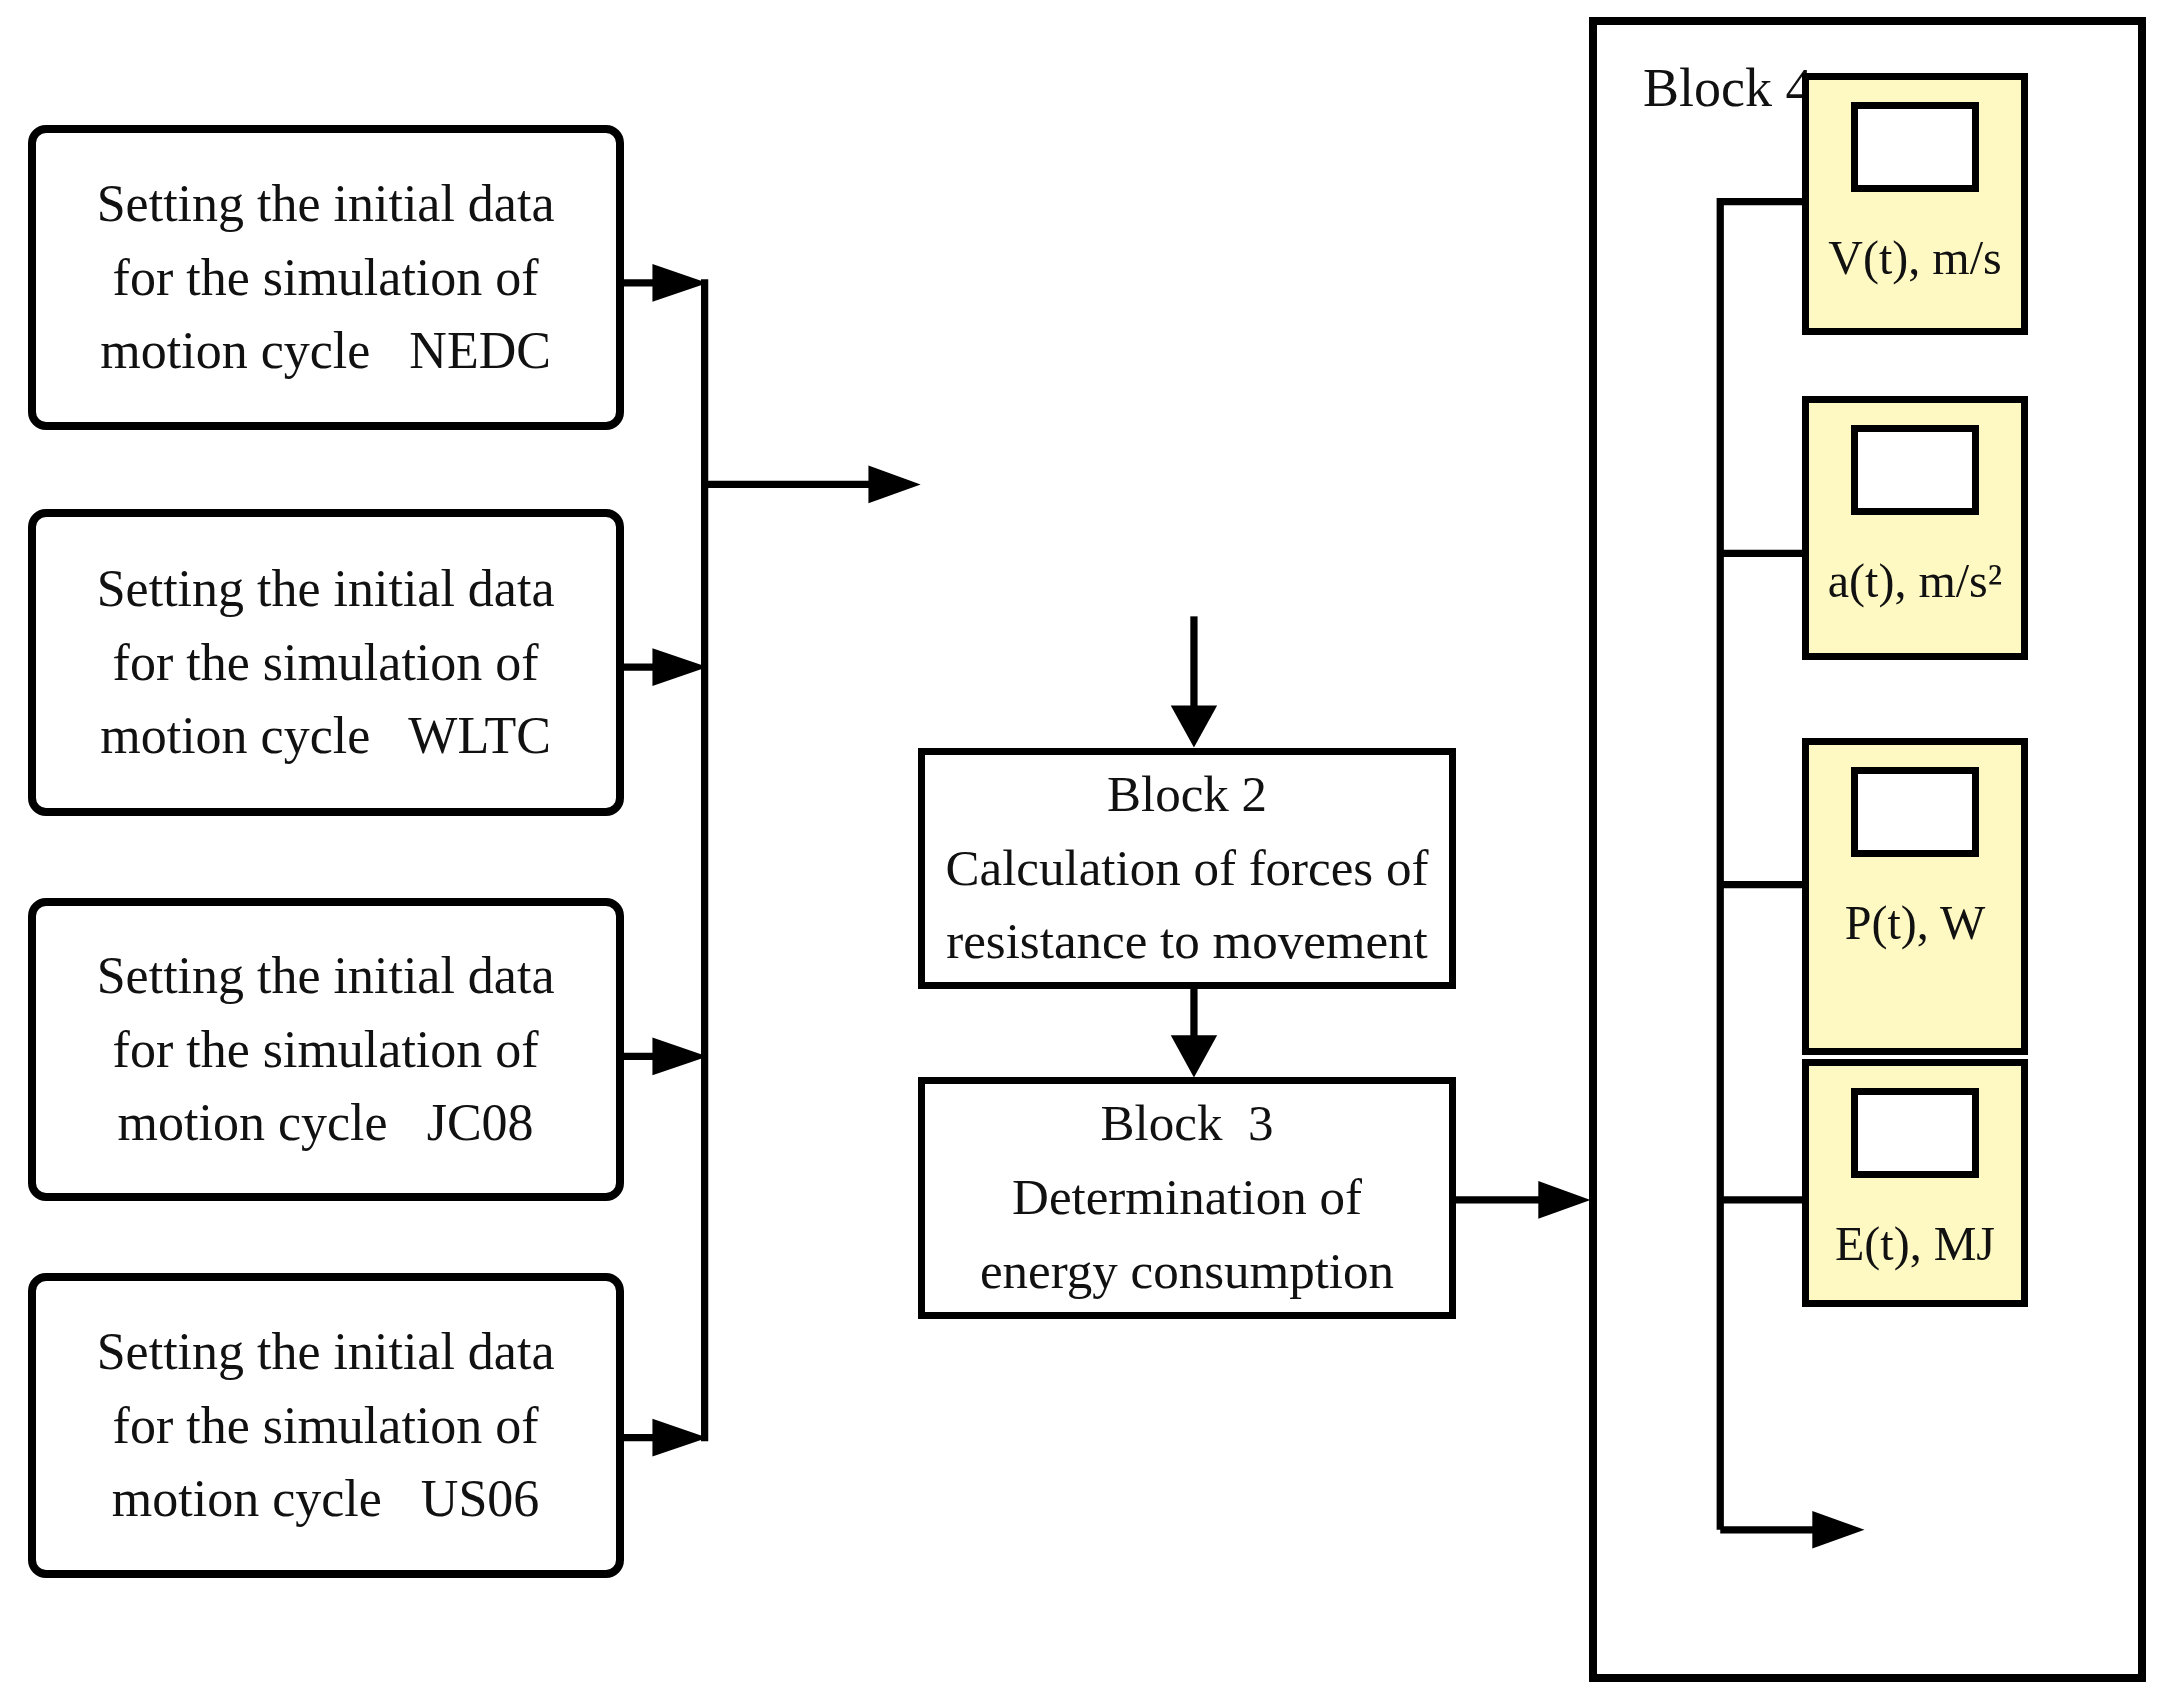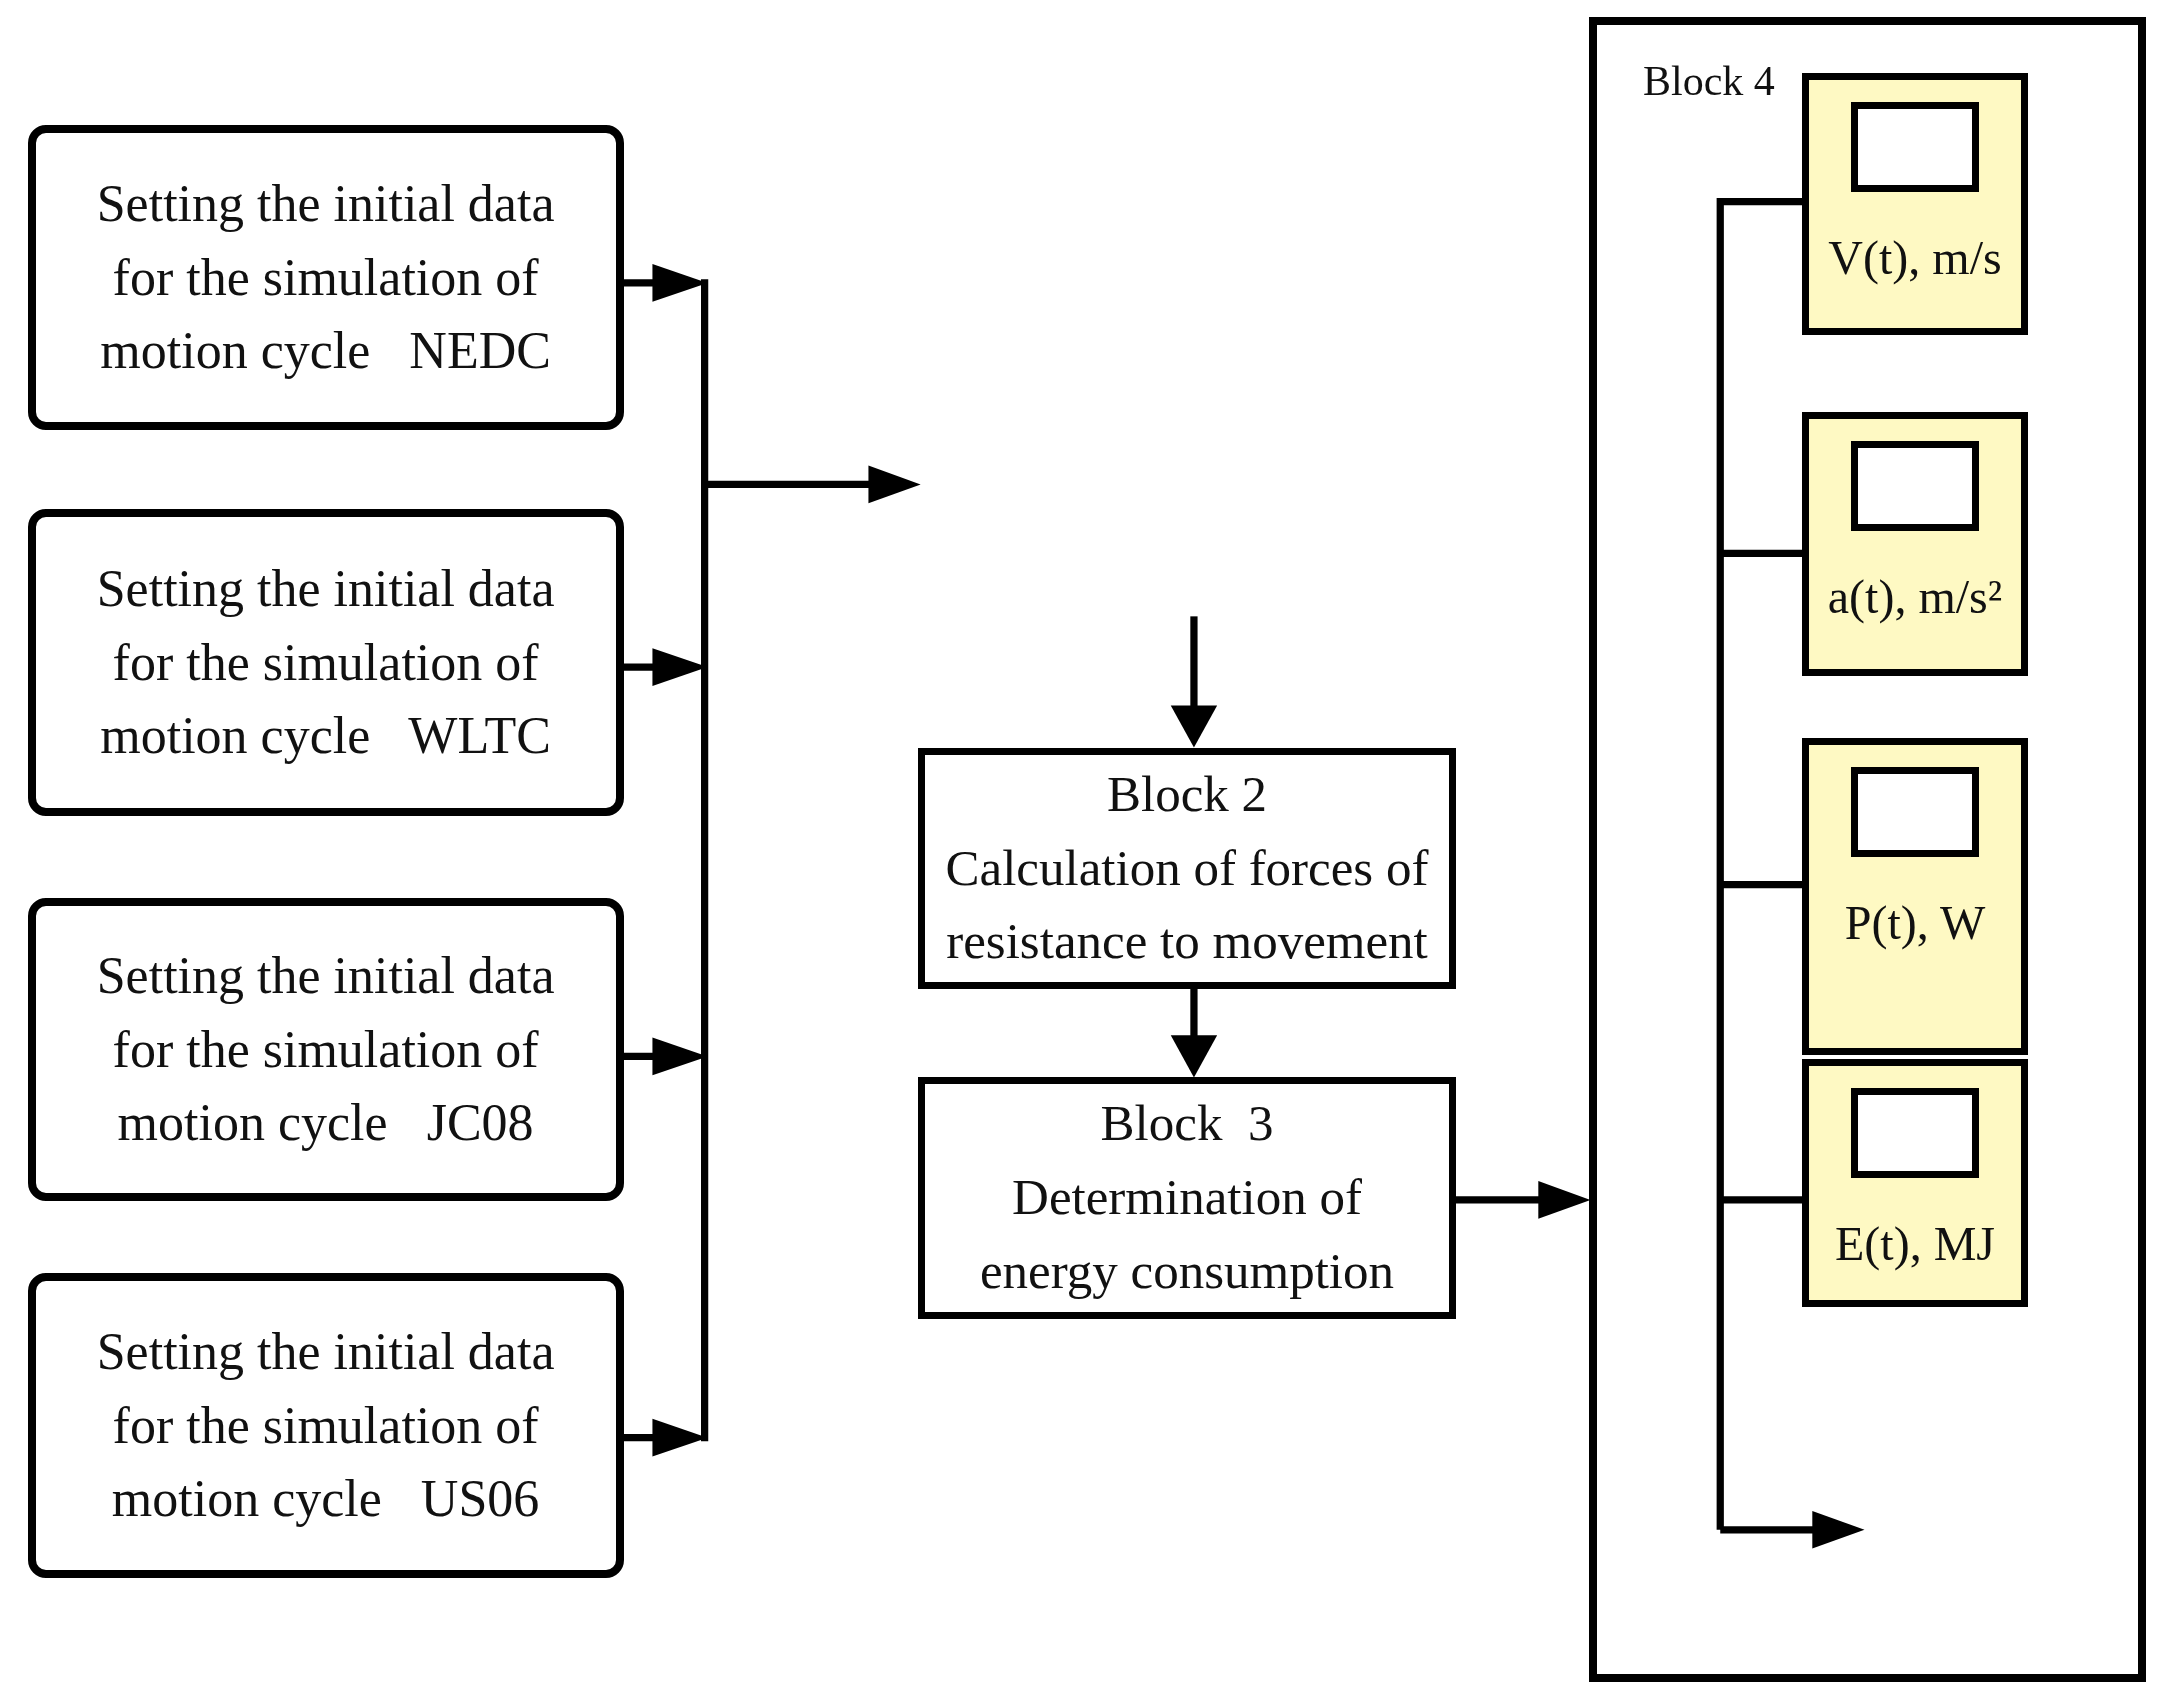--- a/index.html
+++ b/index.html
@@ -73,7 +73,7 @@
     position: absolute;
     left: 1643px;
     top: 57px;
-    font-size: 42px;
+    font-size: 54px;
     white-space: pre;
   }
   .scope-box {

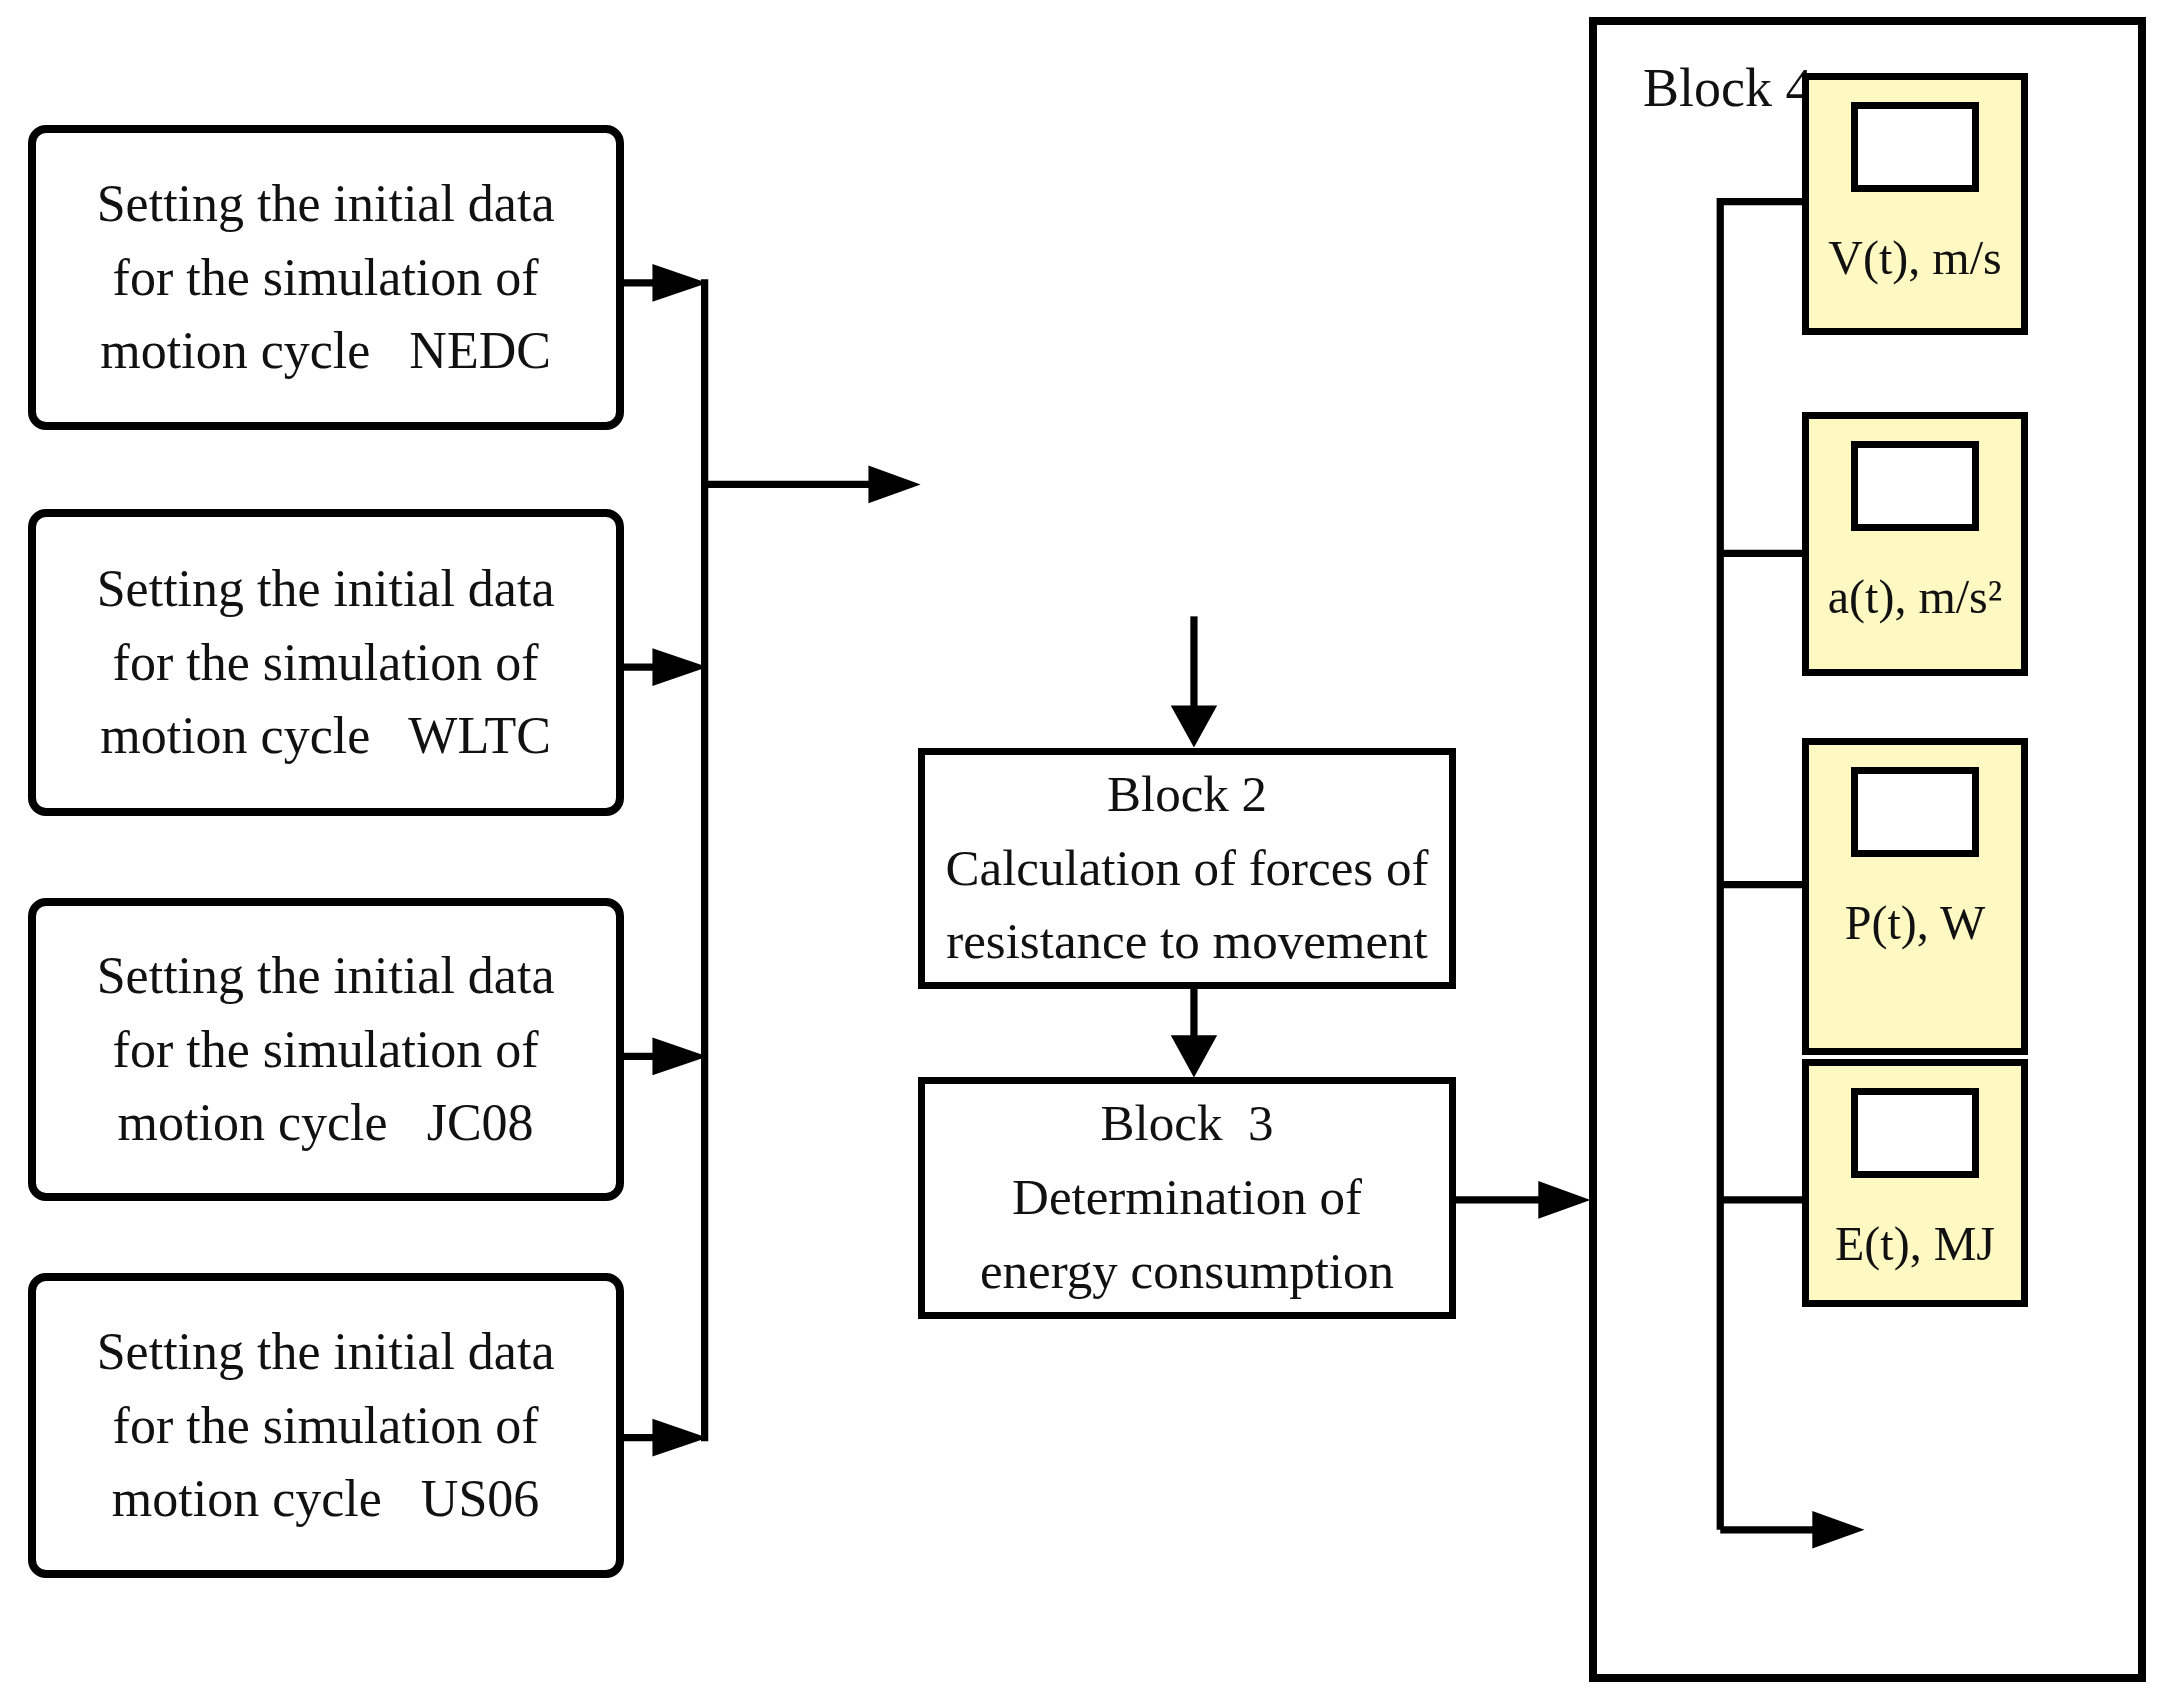--- a/index.html
+++ b/index.html
@@ -85,7 +85,7 @@
     background: #fef9c3;
   }
   #scope-v   { top: 73px;  height: 262px; }
-  #scope-a   { top: 396px;  height: 264px; margin-top: 16px; }
+  #scope-a   { top: 396px;  height: 264px; }
   #scope-p   { top: 738px; height: 317px; }
   #scope-e   { top: 1059px; height: 248px; }
   #scope-soc { top: 1378px; height: 260px; }

